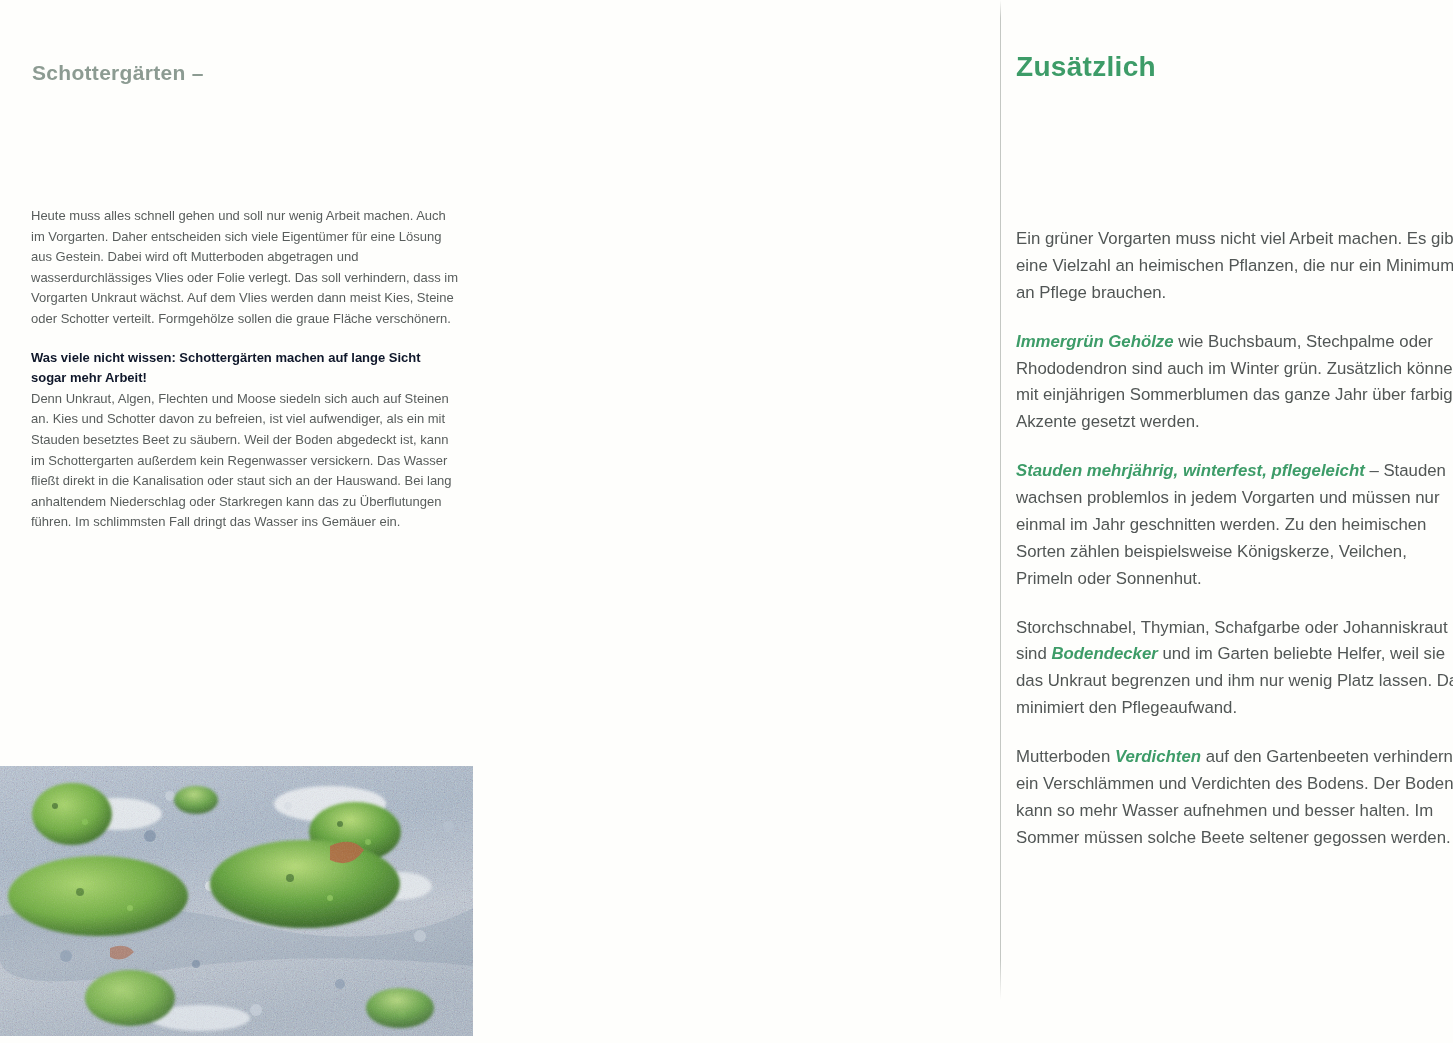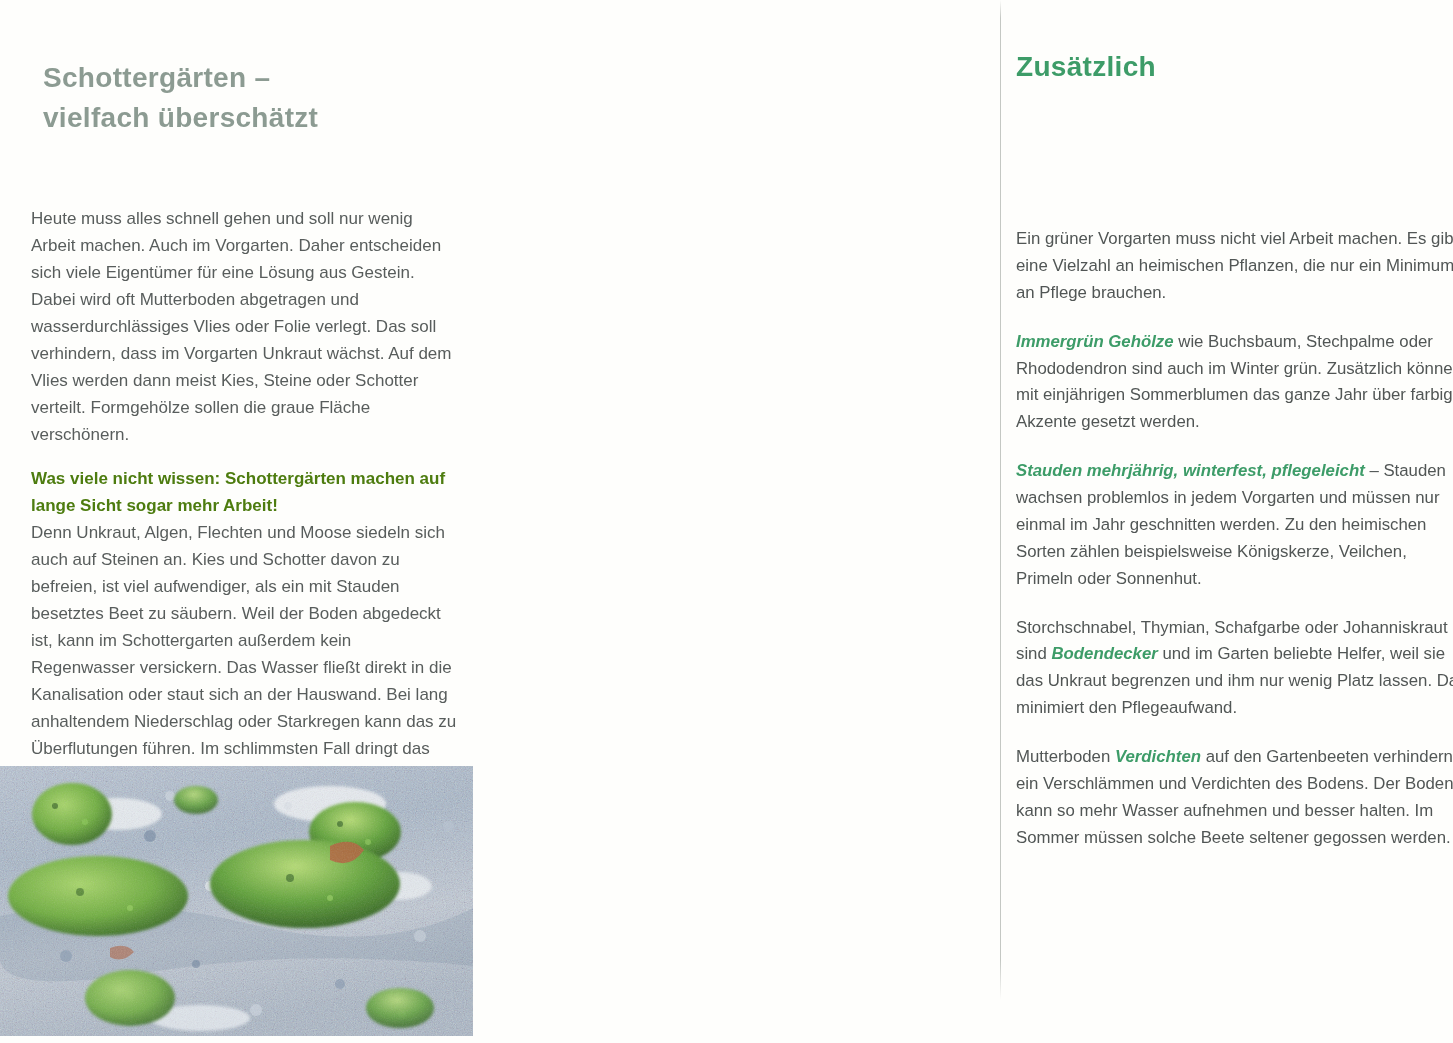--- a/index.html
+++ b/index.html
@@ -58,10 +58,9 @@
     left: 32px;
     top: 58px;
     width: 430px;
-    font-size: 28px;
+    font-size: 21px;
     line-height: 1.42;
     color: #8c9b92;
-    margin-left: 11px;
   }
   .head-green-mid {
     position: absolute;

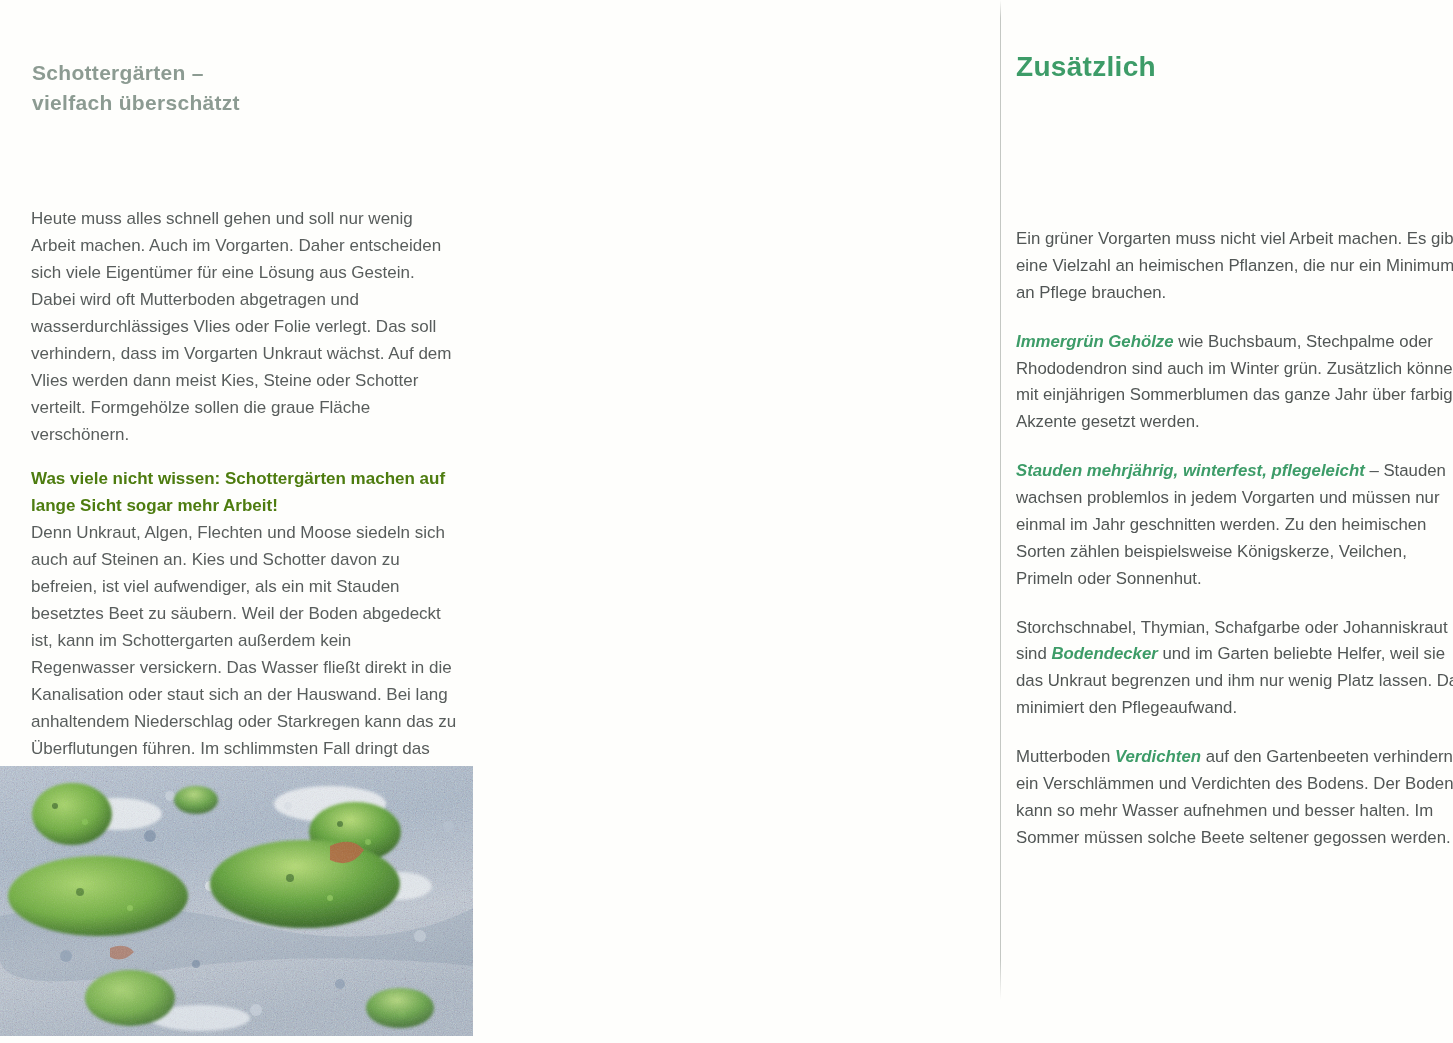--- a/index.html
+++ b/index.html
@@ -136,7 +136,6 @@
 
     <h1 class="head-gray">
       <span>Schottergärten –</span><br>
-      <span>vielfach überschätzt</span>
     </h1>
 
     <div class="body-left">

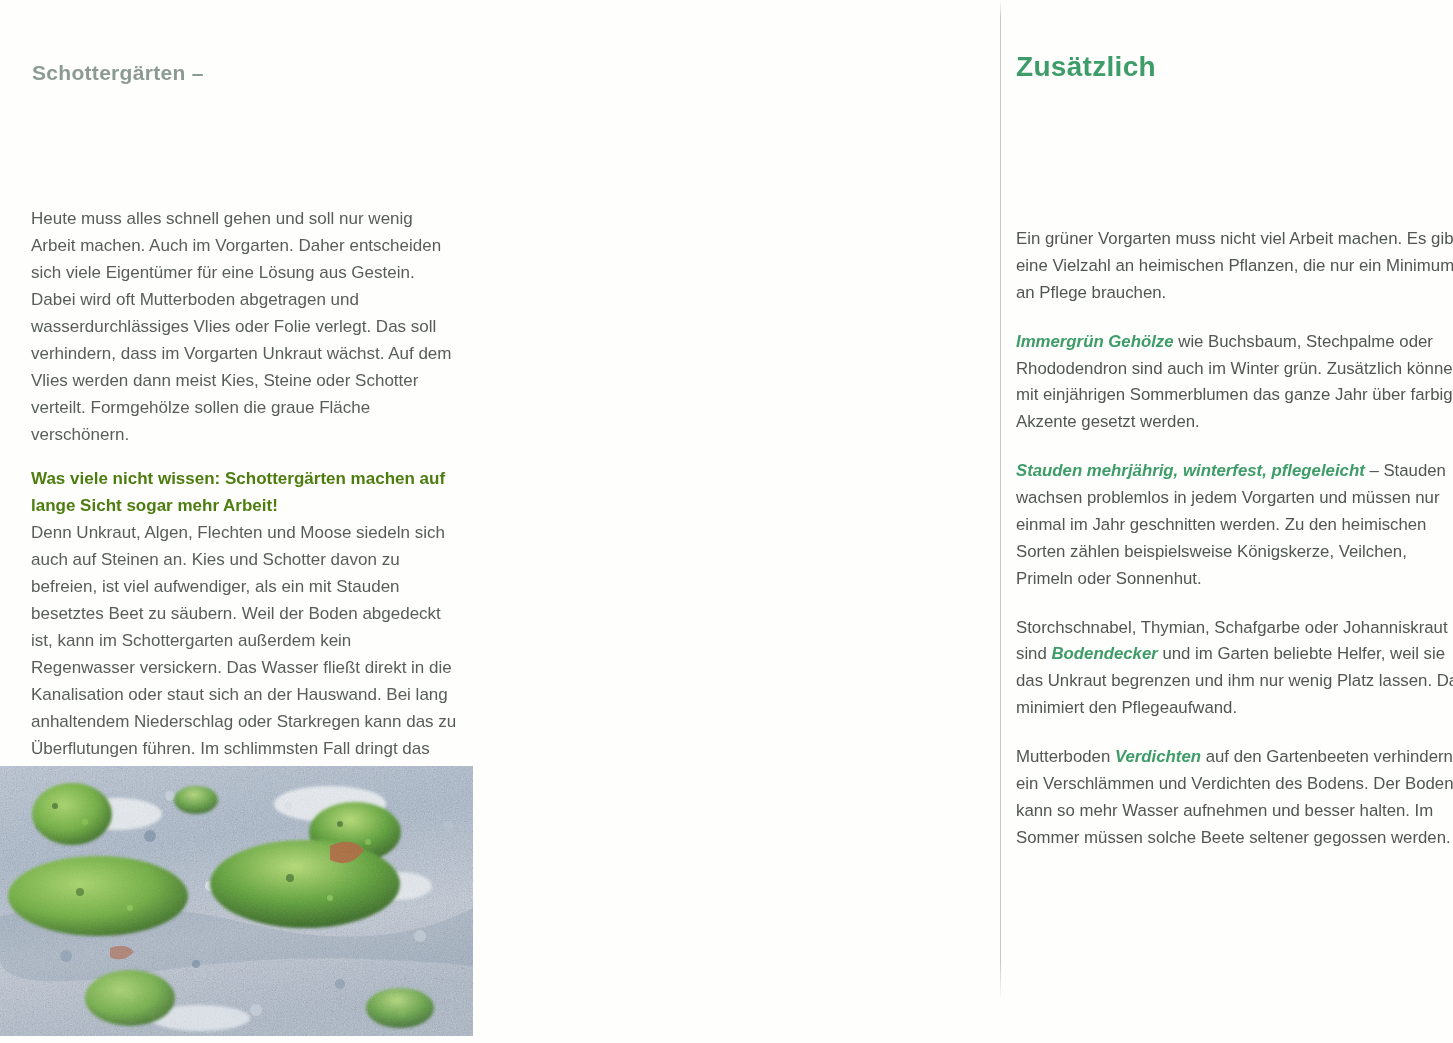--- a/index.html
+++ b/index.html
@@ -78,7 +78,7 @@
     left: 31px;
     top: 206px;
     width: 428px;
-    font-size: 17px;
+    font-size: 13px;
     line-height: 1.585;
     color: #585d5c;
   }

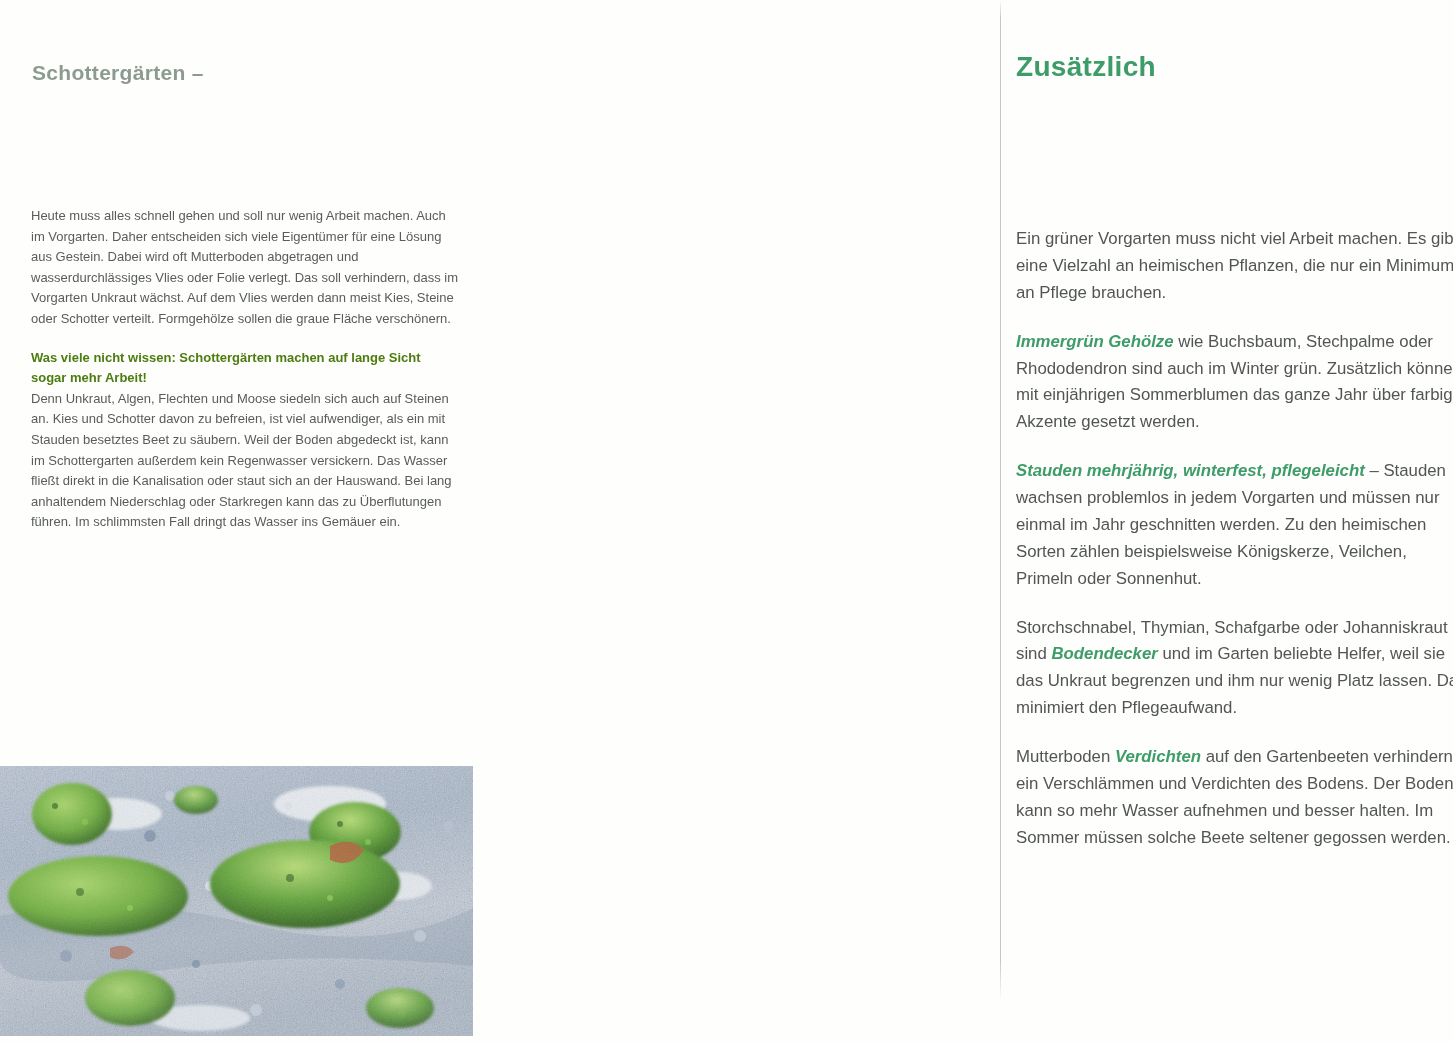--- a/index.html
+++ b/index.html
@@ -101,7 +101,7 @@
   .body-middle p + p { margin-top: 22px; }
 
   .lead-gray {
-    color: #4d7c0f;
+    color: #0f172a;
     font-weight: bold;
   }
   .accent-green {

